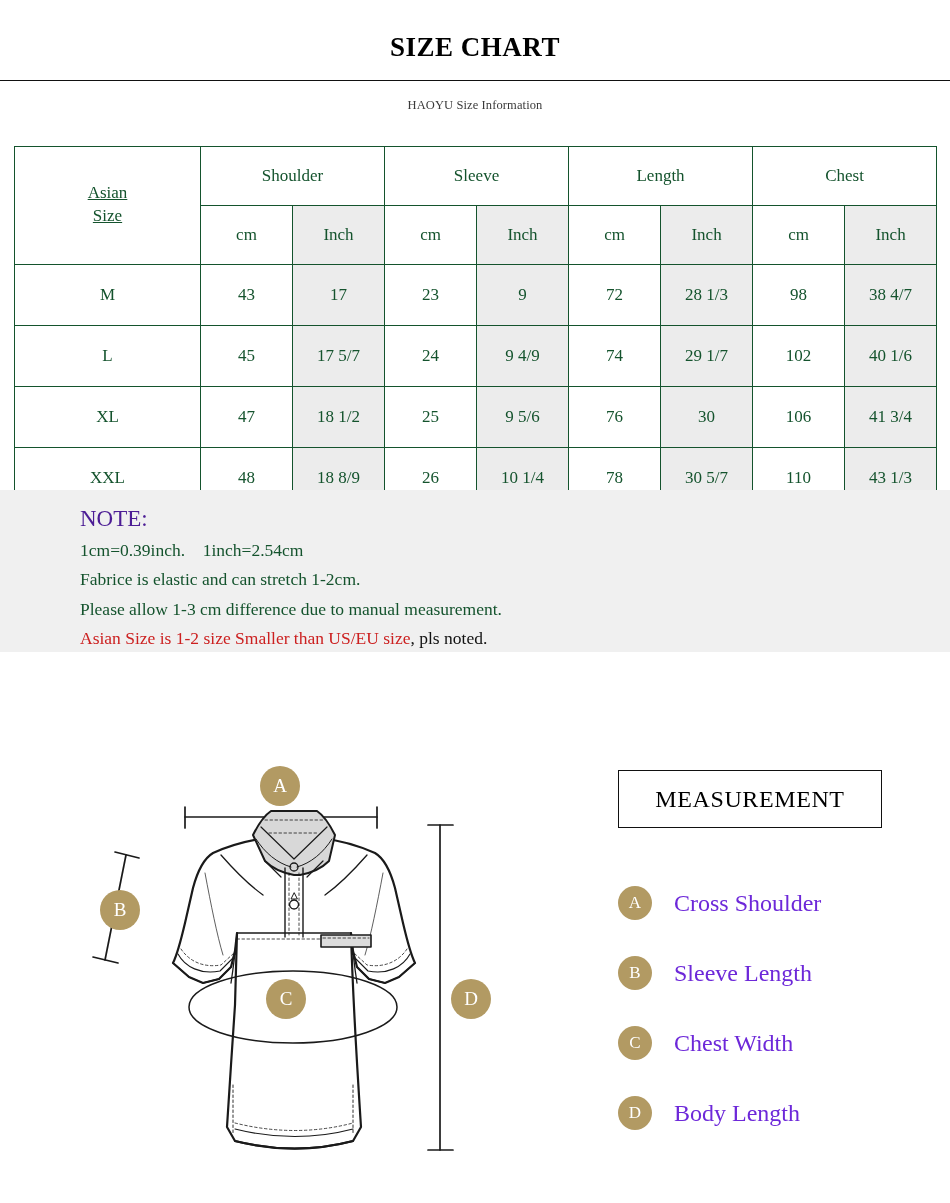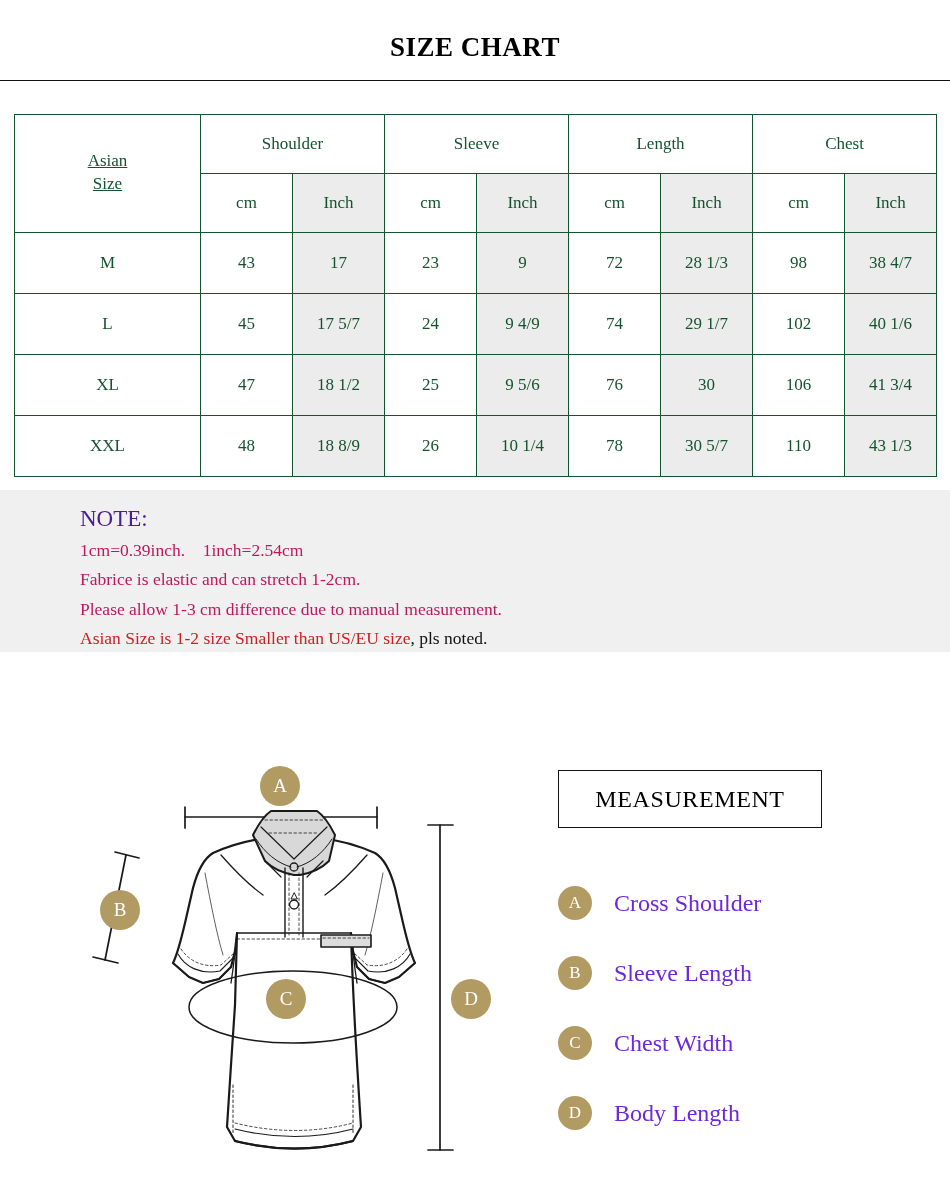--- a/index.html
+++ b/index.html
@@ -189,6 +189,7 @@
 <div>
   <div class="page-title">SIZE CHART</div>
   <div class="title-rule"></div>
+  <div class="subtitle">HAOYU Size Information</div>
 </div>
 
 <div class="table-wrap">

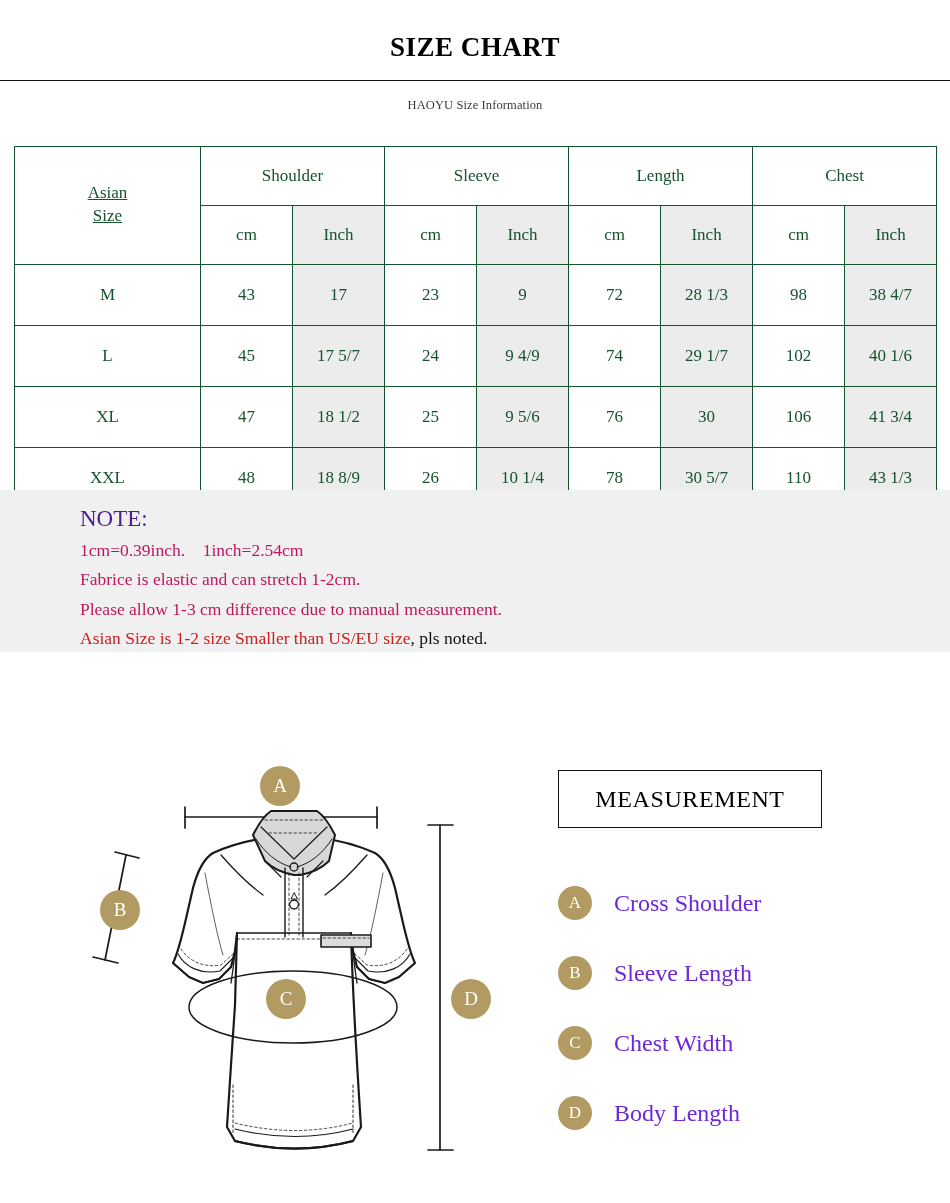--- a/index.html
+++ b/index.html
@@ -99,7 +99,7 @@
   }
   .note-line {
     font-size: 17.5px;
-    color: #be185d;
+    color: #14532d;
     line-height: 1.68;
     white-space: pre;
   }

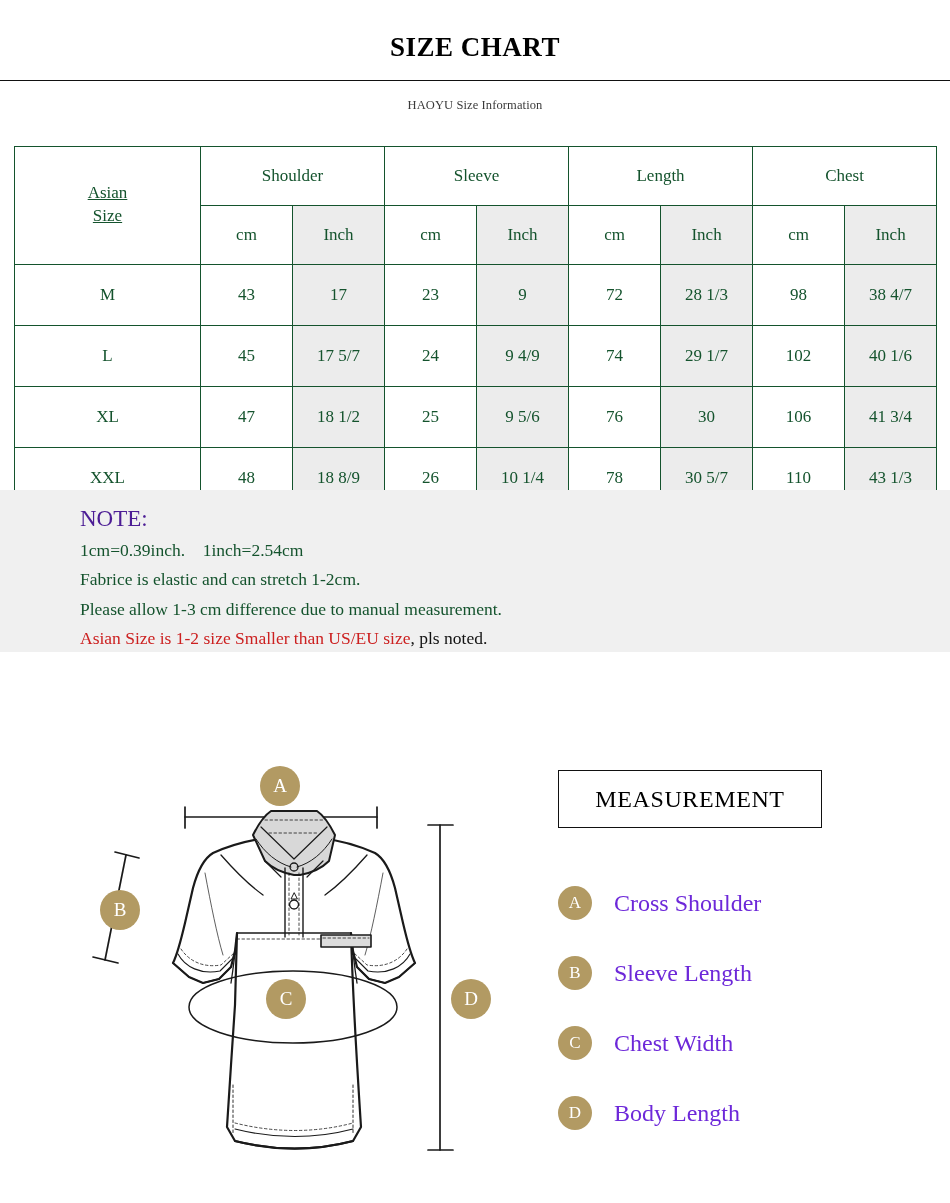--- a/index.html
+++ b/index.html
@@ -123,7 +123,7 @@
   
   .legend {
     position: absolute;
-    left: 558px;
+    left: 618px;
     top: 110px;
     width: 330px;
   }

